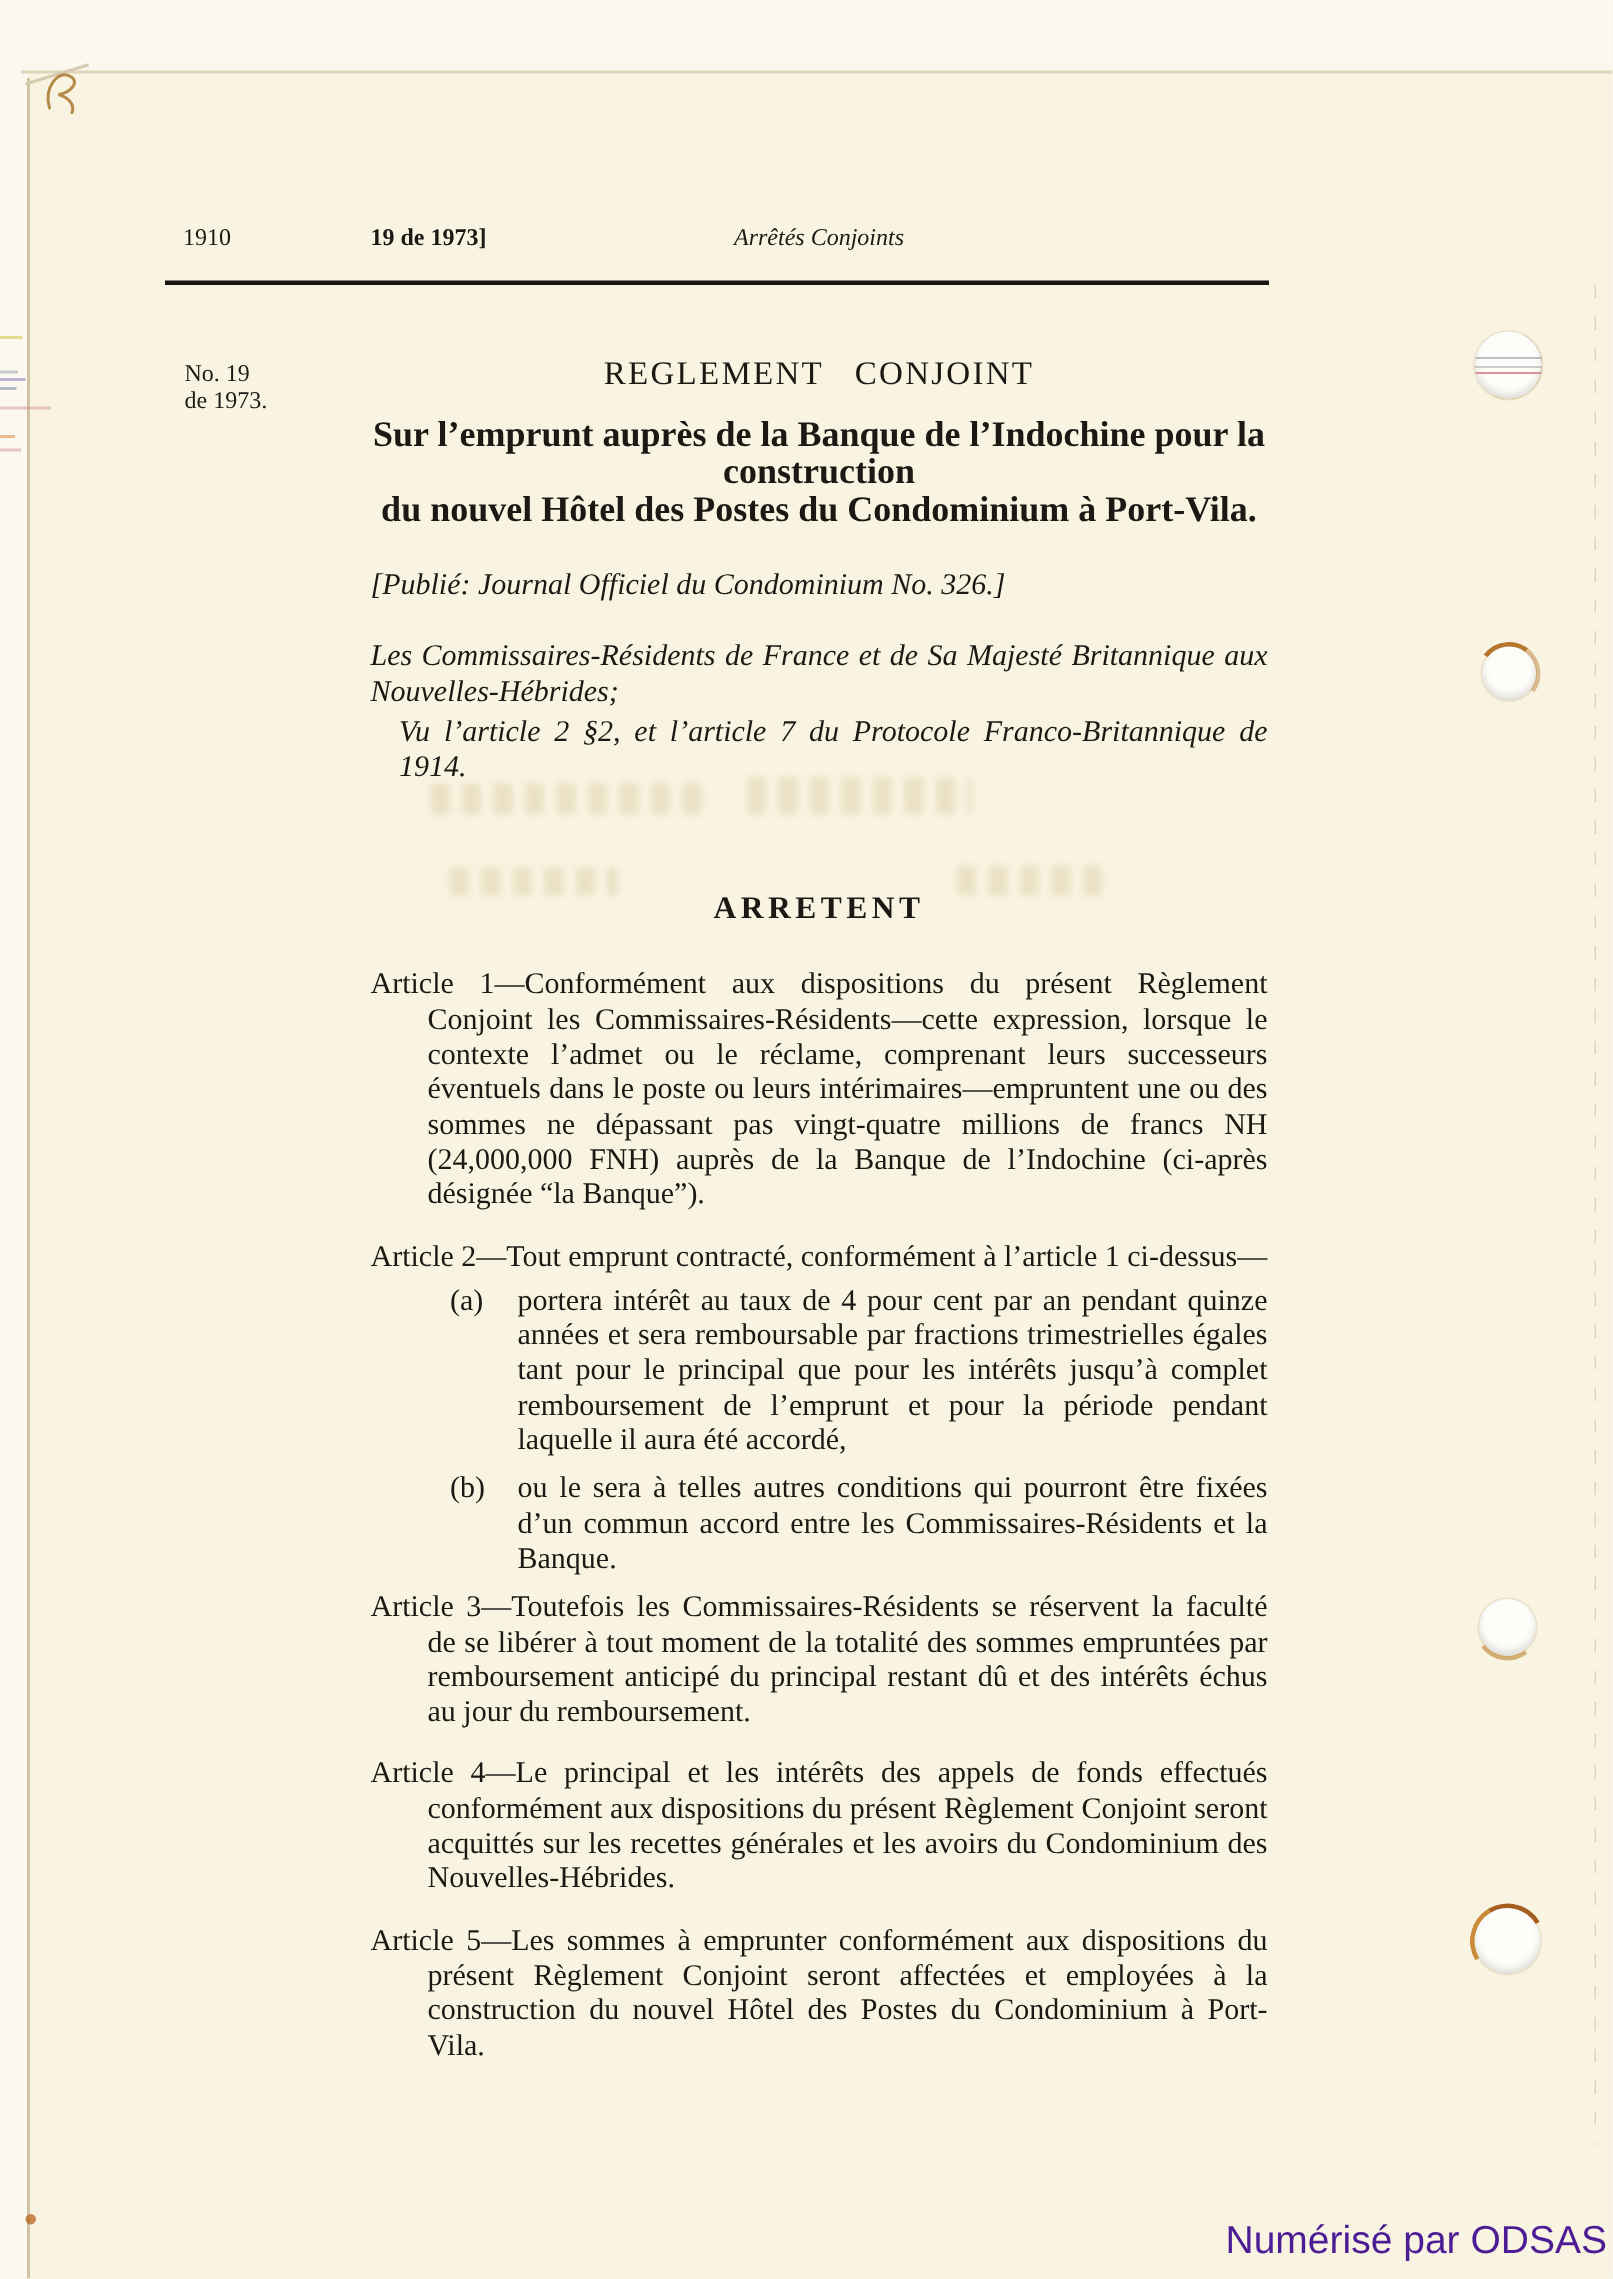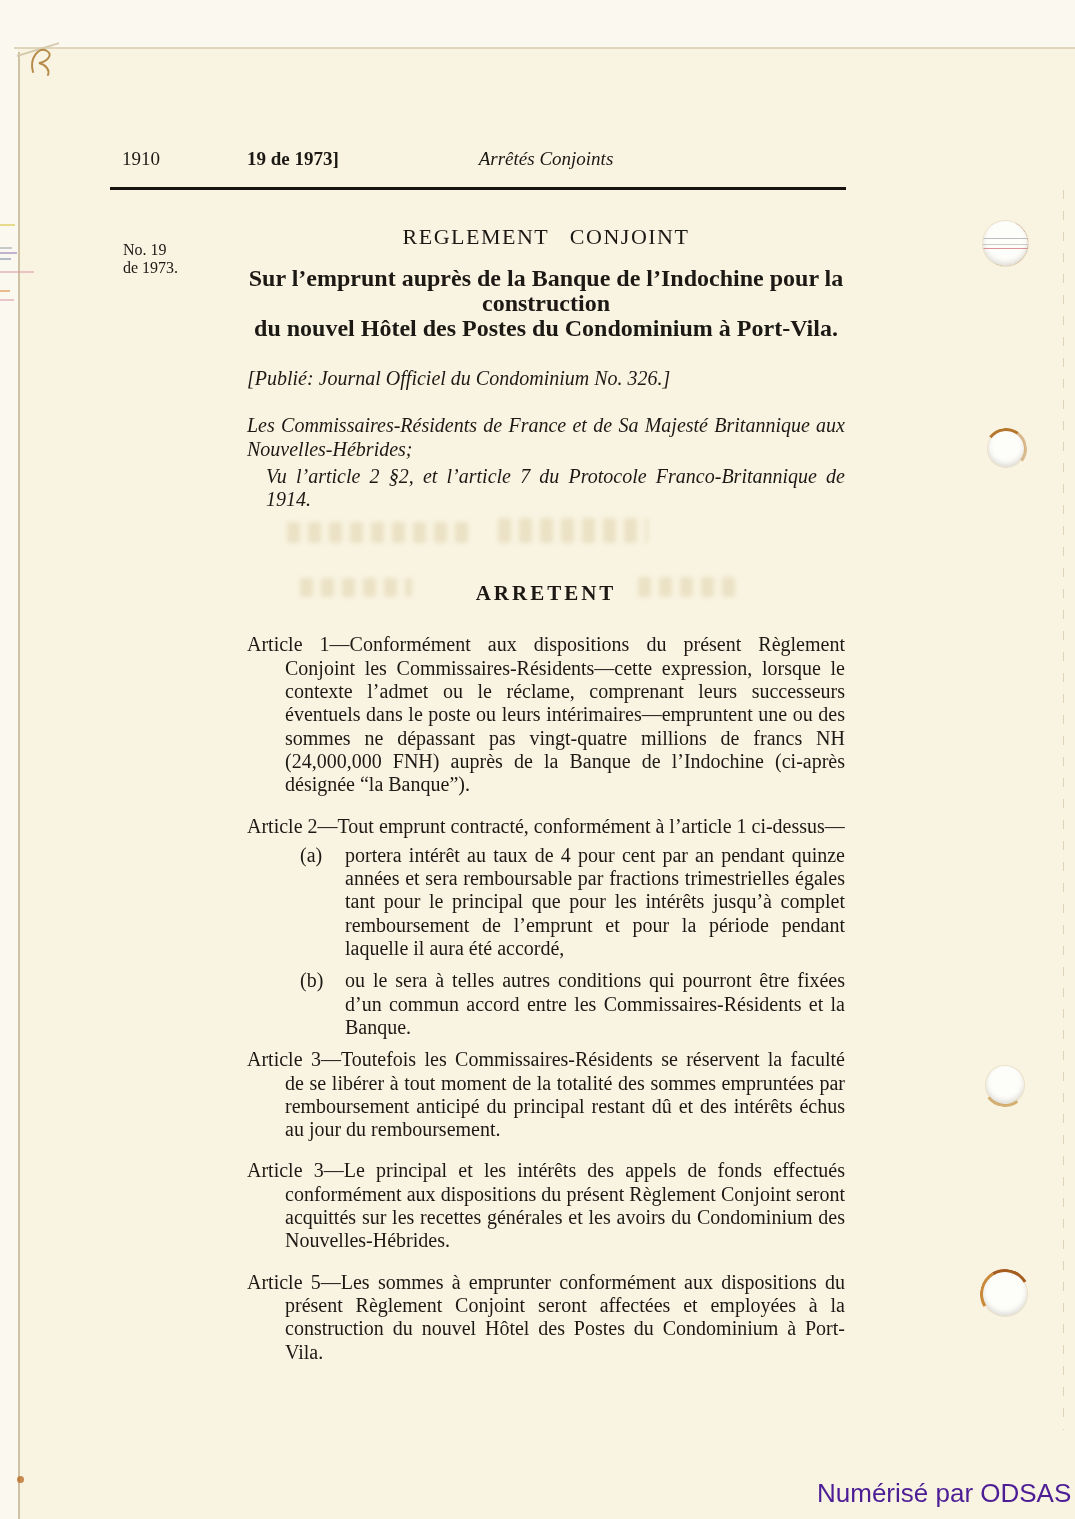--- a/index.html
+++ b/index.html
@@ -46,7 +46,7 @@
   .hole4{left:983px;top:1272px;width:44px;height:44px;}
   .hole4::after{border-top-color:#a55d20;border-left-color:#c98a3a;transform:rotate(14deg);}
   
-  .hdr{position:absolute;top:148px;font-size:19px;line-height:22px;}
+  .hdr{position:absolute;top:148px;font-size:16px;line-height:22px;}
   .hdr-pageno{left:122px;}
   .hdr-issue{left:247px;font-weight:bold;}
   .hdr-running{left:247px;width:598px;text-align:center;font-style:italic;}

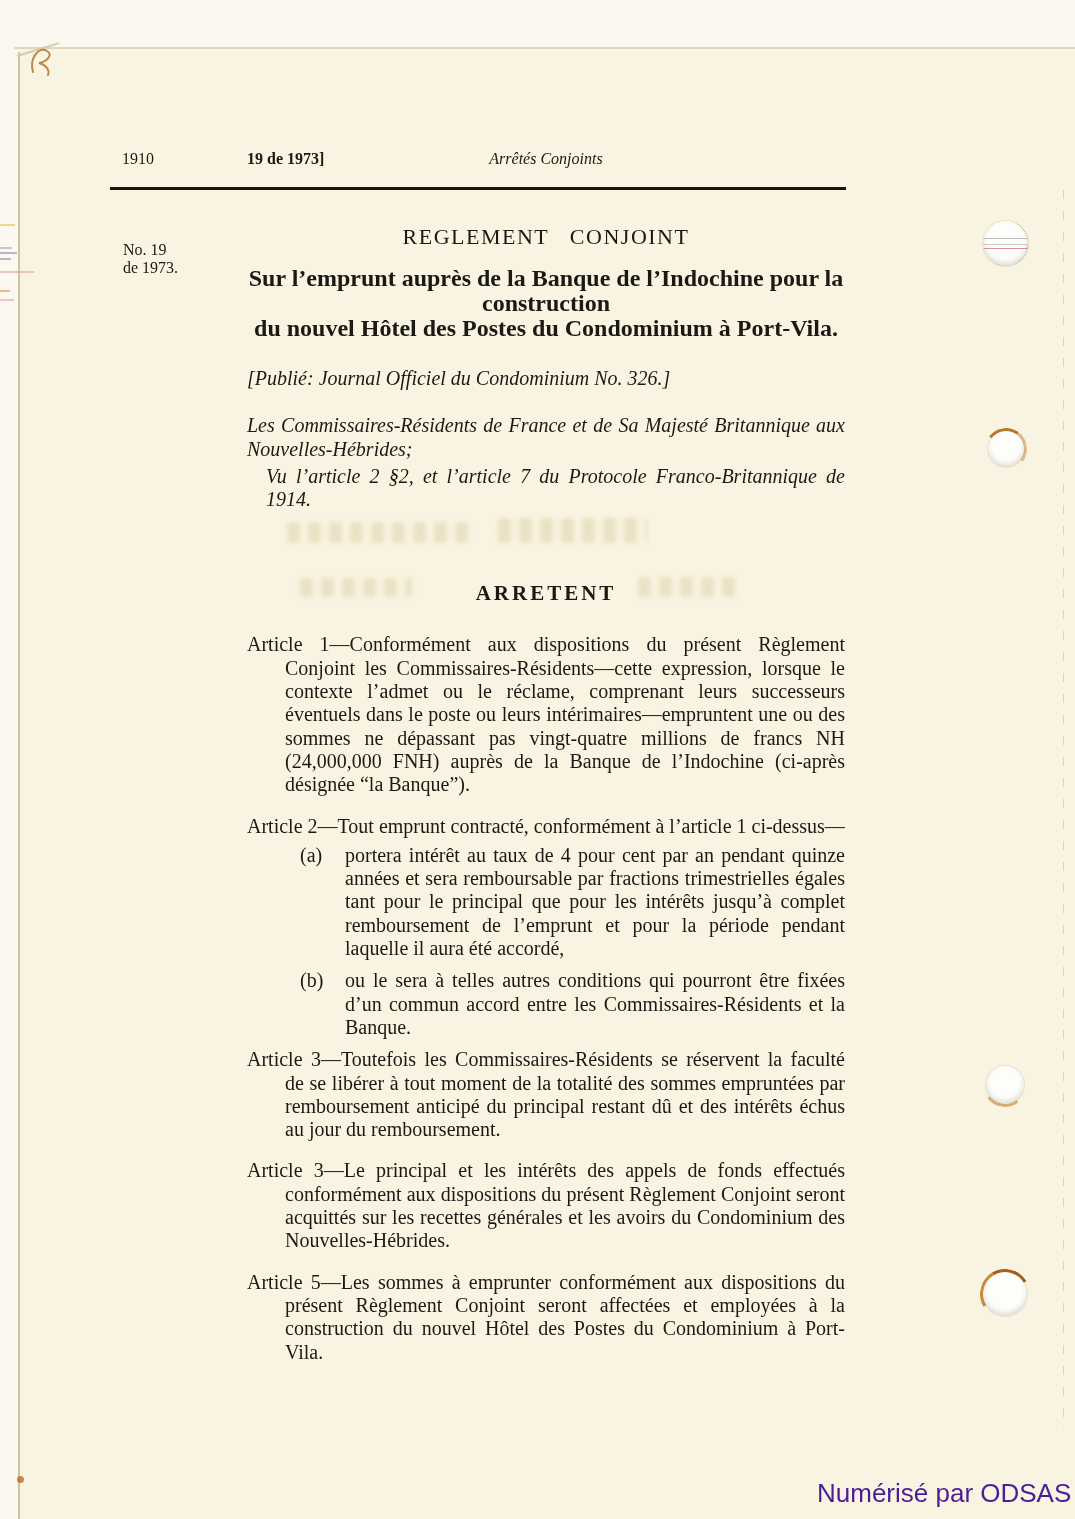--- a/index.html
+++ b/index.html
@@ -60,7 +60,7 @@
   .g3{left:300px;top:578px;width:112px;height:19px;}
   .g4{left:638px;top:577px;width:104px;height:20px;}
   
-  .col{position:absolute;left:247px;top:224px;width:598px;font-size:20px;line-height:23.3px;}
+  .col{position:absolute;left:247px;top:236px;width:598px;font-size:20px;line-height:23.3px;}
   .doc-title{margin:0 0 16px;font-size:22px;line-height:26px;font-weight:400;text-align:center;
     letter-spacing:1.5px;word-spacing:14px;}
   .doc-subtitle{margin:0 0 26px;font-size:24px;line-height:25px;font-weight:bold;text-align:center;}

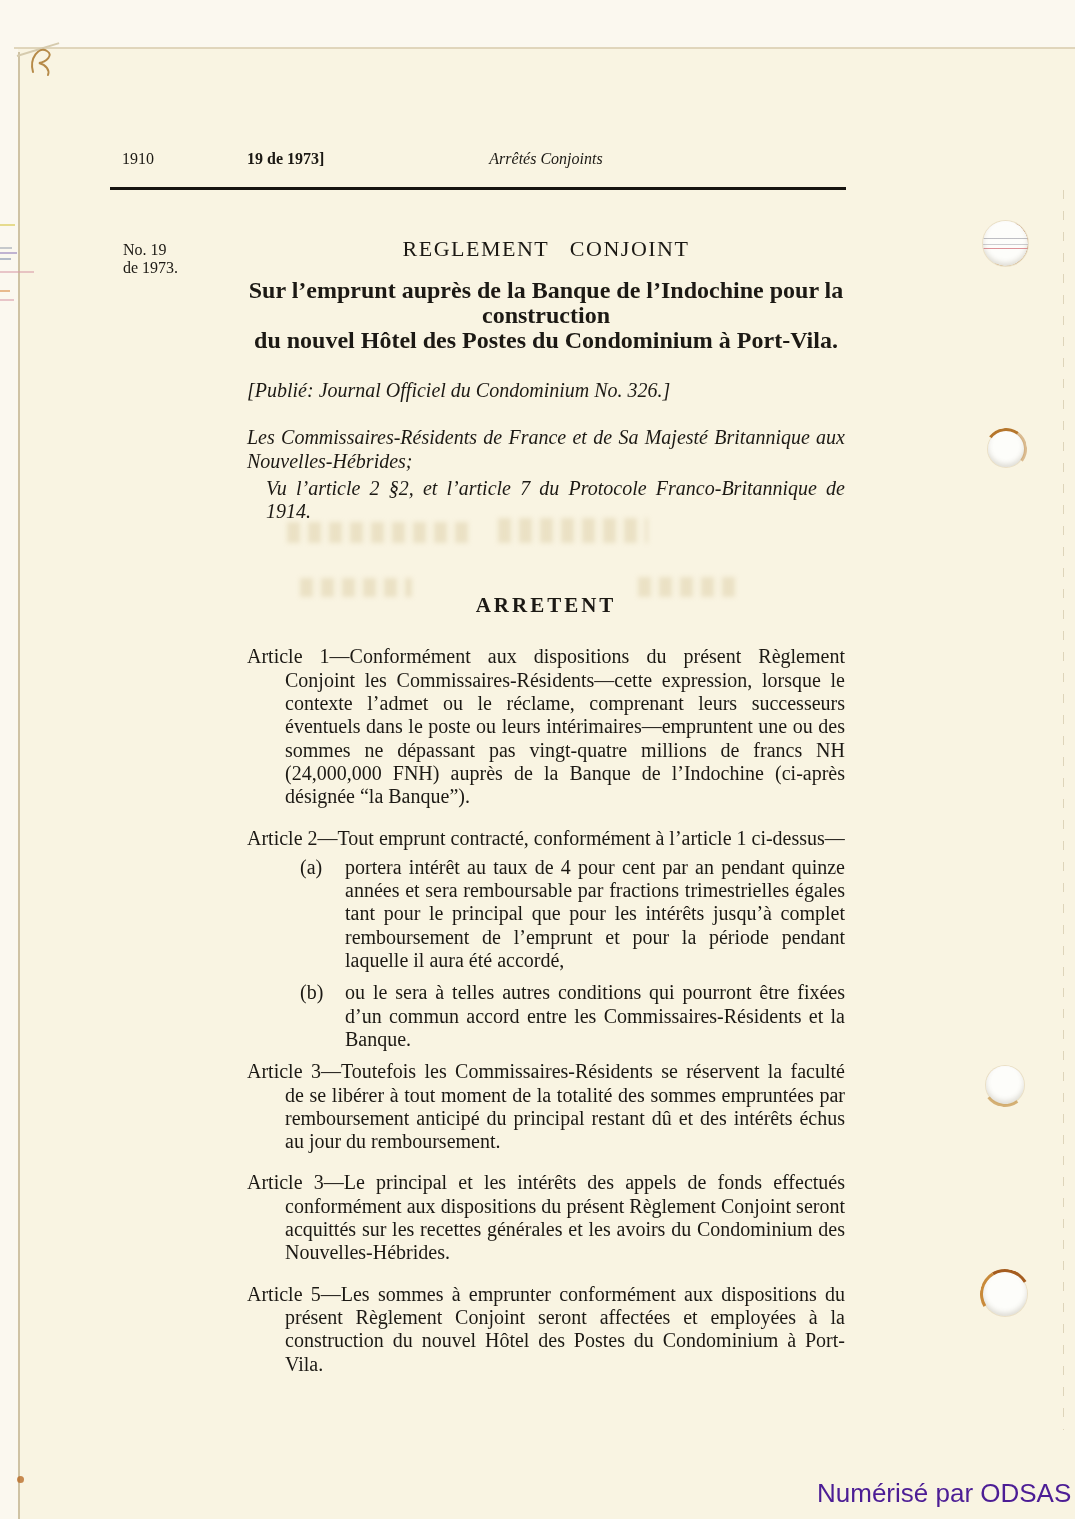--- a/index.html
+++ b/index.html
@@ -137,7 +137,7 @@
         <span class="sub-text">ou le sera à telles autres conditions qui pourront être fixées d’un commun accord entre les Commissaires-Résidents et la Banque.</span>
       </div>
       <p class="article">Article 3—Toutefois les Commissaires-Résidents se réservent la faculté de se libérer à tout moment de la totalité des sommes empruntées par remboursement anticipé du principal restant dû et des intérêts échus au jour du remboursement.</p>
-      <p class="article">Article 3—Le principal et les intérêts des appels de fonds effectués conformément aux dispositions du présent Règlement Conjoint seront acquittés sur les recettes générales et les avoirs du Condominium des Nouvelles-Hébrides.</p>
+      <p class="article">Article 4—Le principal et les intérêts des appels de fonds effectués conformément aux dispositions du présent Règlement Conjoint seront acquittés sur les recettes générales et les avoirs du Condominium des Nouvelles-Hébrides.</p>
       <p class="article">Article 5—Les sommes à emprunter conformément aux dispositions du présent Règlement Conjoint seront affectées et employées à la construction du nouvel Hôtel des Postes du Condominium à Port-Vila.</p>
     </div>
 </div>

